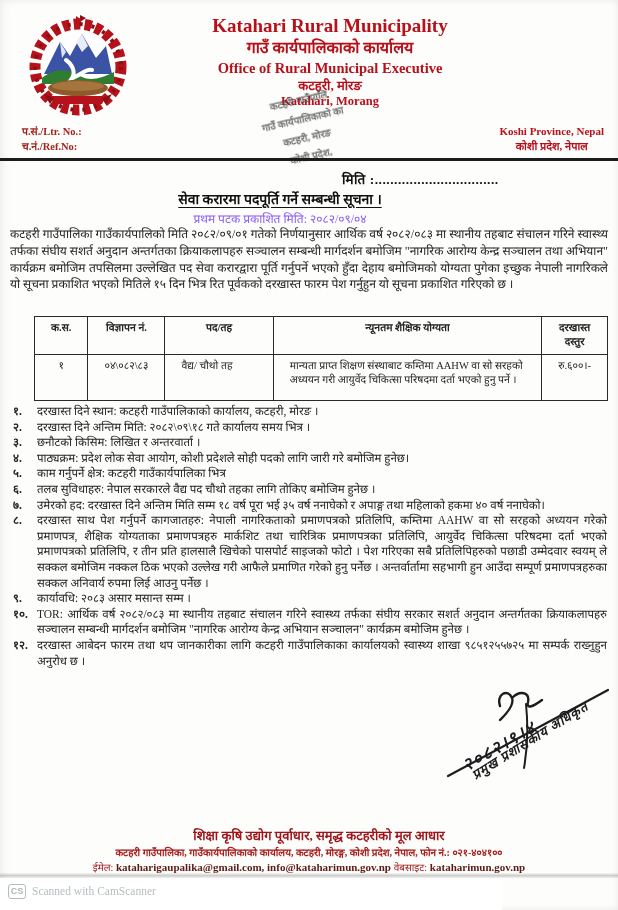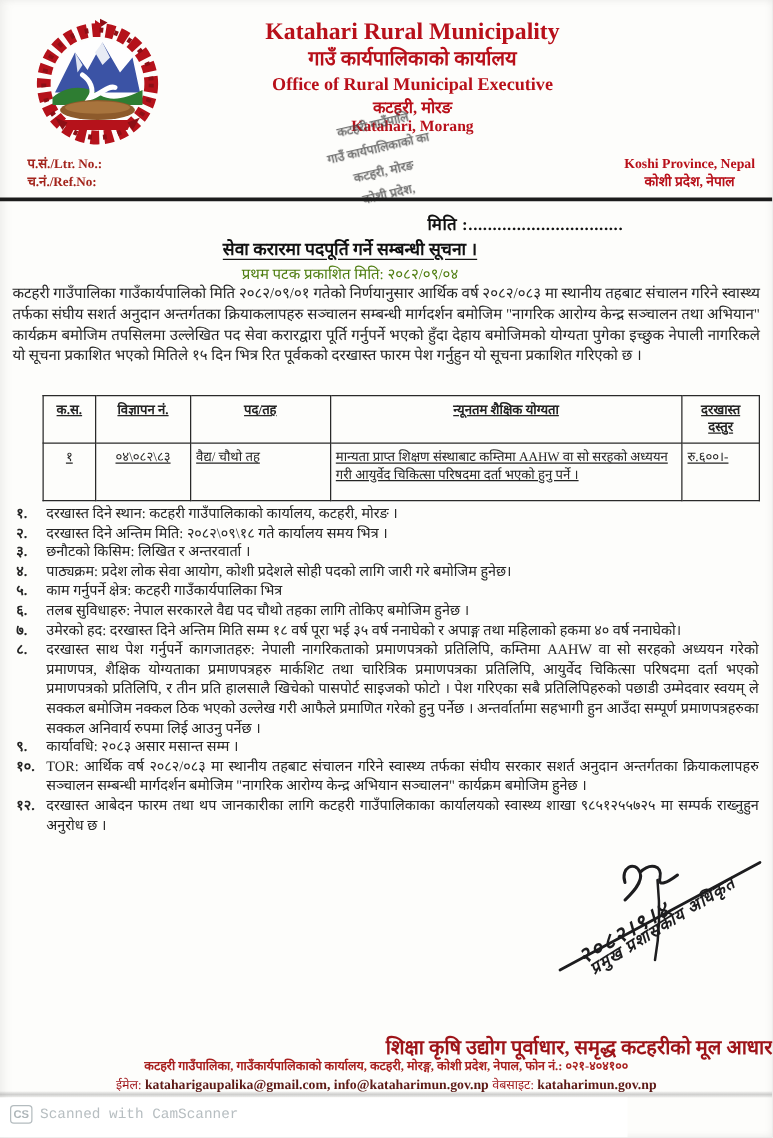--- a/index.html
+++ b/index.html
@@ -55,7 +55,7 @@
   .notice-title span { text-decoration: underline; text-underline-offset: 3px; }
   .published {
     position: absolute; left: 0; top: 210px; width: 560px; text-align: center;
-    font-size: 12px; color: #4d7c0f;
+    font-size: 12px; color: #8b5cf6;
   }
   .intro {
     position: absolute; left: 10px; top: 226px; width: 598px;

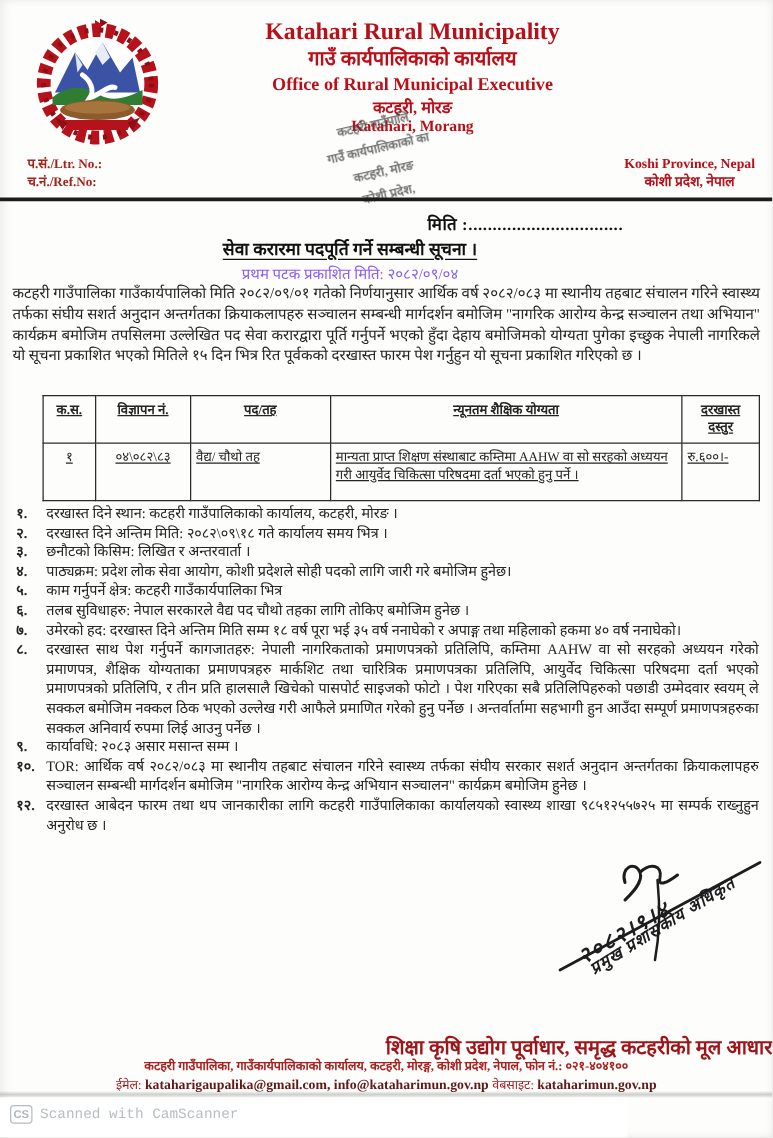--- a/index.html
+++ b/index.html
@@ -66,7 +66,7 @@
     position: absolute; left: 34px; top: 316px; width: 574px;
     border-collapse: collapse; font-size: 10.5px; color: #242424;
   }
-  table.vac th, table.vac td { border: 1.2px solid #2a2a2a; vertical-align: top; padding: 3px 4px; text-decoration: underline; }
+  table.vac th, table.vac td { border: 1.2px solid #2a2a2a; vertical-align: top; padding: 3px 16px; }
   table.vac th { font-weight: bold; text-align: center; height: 38px; }
   table.vac td { height: 46px; }
   td.c { text-align: center; }

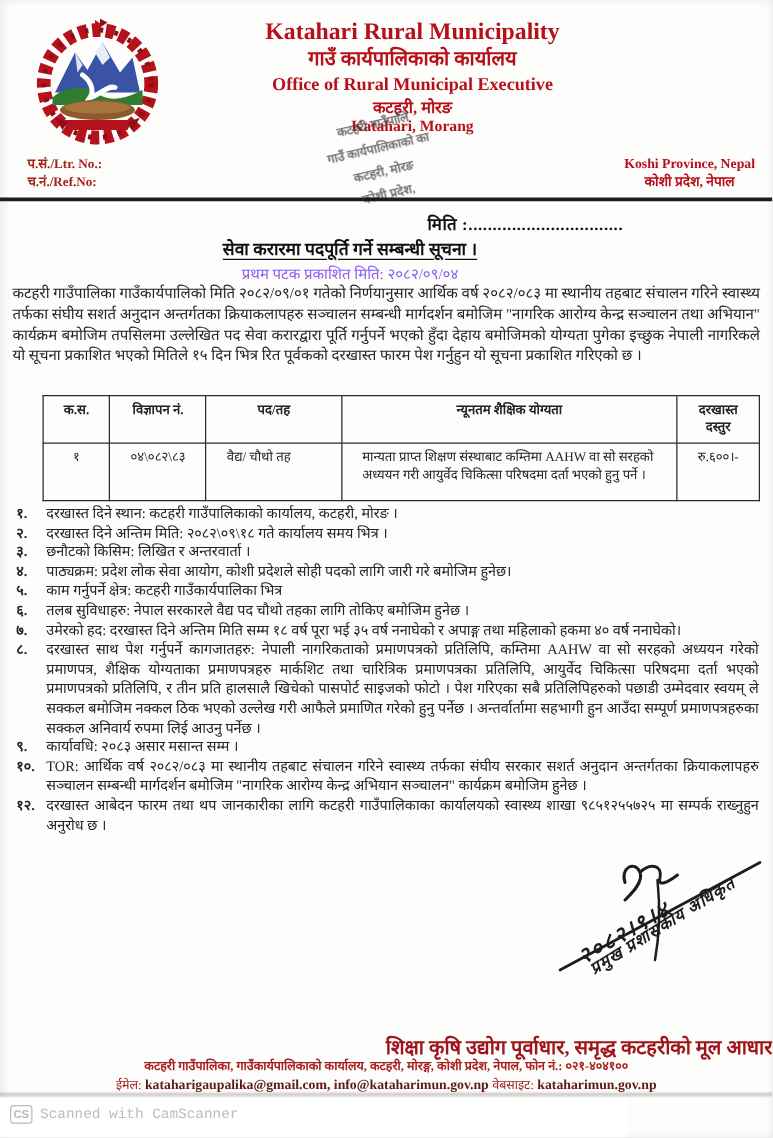--- a/index.html
+++ b/index.html
@@ -88,8 +88,8 @@
   }
   
   .f-slogan {
-    position: absolute; left: 0; top: 826px; width: 618px; text-align: right;
-    color: #9e1419; font-weight: bold; font-size: 16px; padding-left: 20px;
+    position: absolute; left: 0; top: 826px; width: 618px; text-align: center;
+    color: #9e1419; font-weight: bold; font-size: 13px; padding-left: 20px;
   }
   .f-address {
     position: absolute; left: 0; top: 845px; width: 618px; text-align: center;

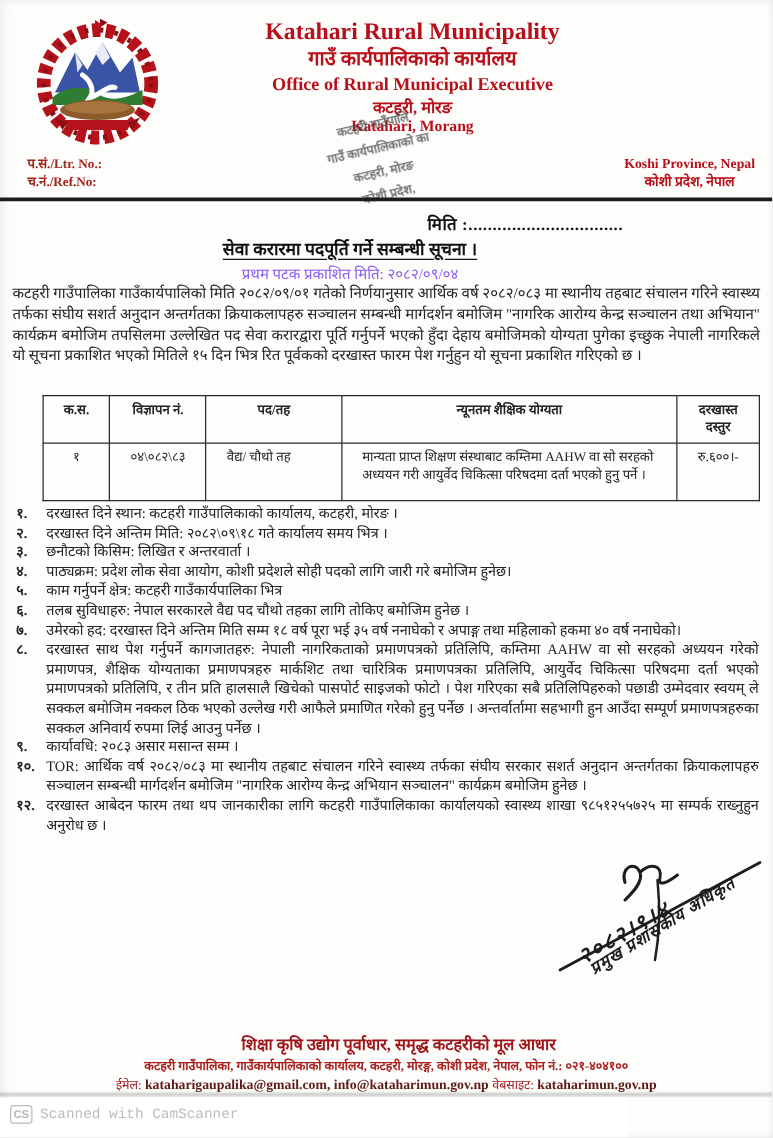--- a/index.html
+++ b/index.html
@@ -116,7 +116,7 @@
   }
   .cam-text {
     position: absolute; left: 32px; top: 7px;
-    color: #b7bec1; font-family: Liberation Mono, monospace; font-size: 11.5px; text-align: right;
+    color: #b7bec1; font-family: Liberation Serif, serif; font-size: 11.5px; text-align: right;
   }
 </style>
 </head>

